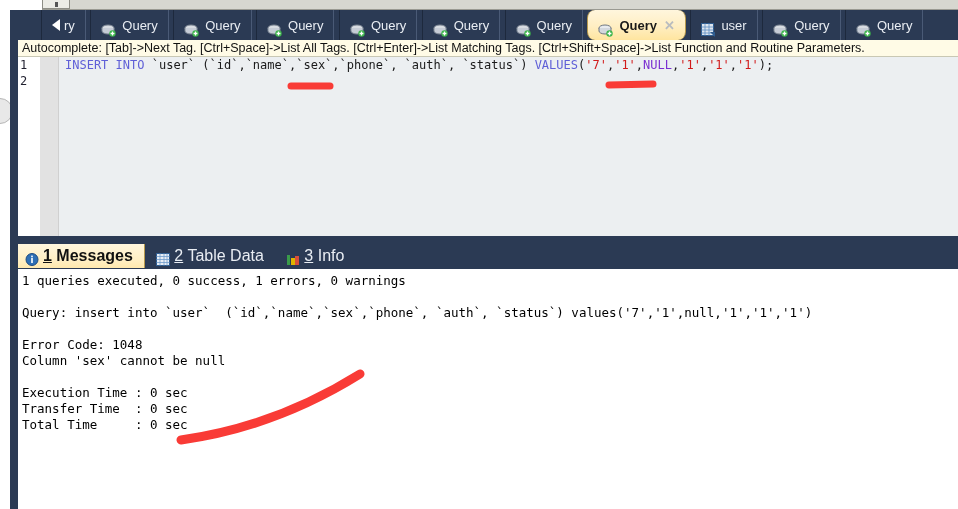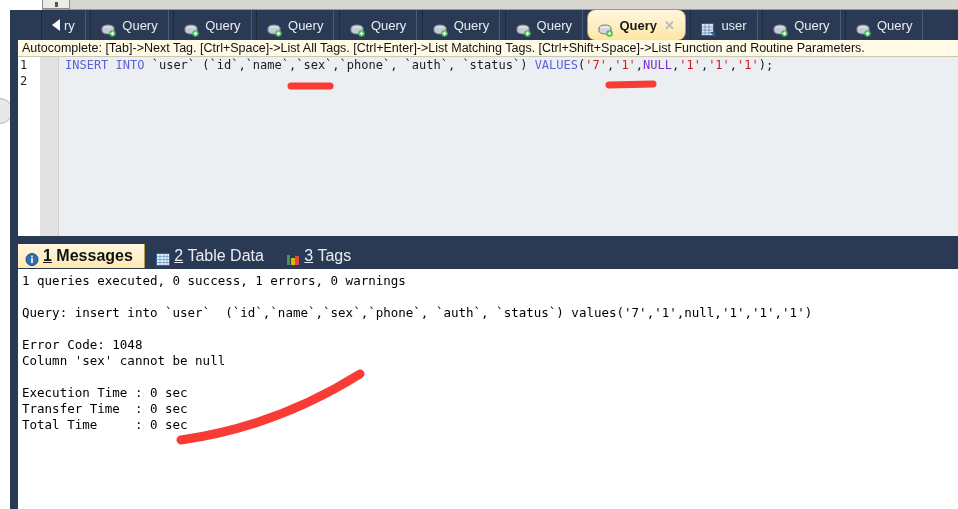--- a/index.html
+++ b/index.html
@@ -440,7 +440,7 @@
             <rect x="5" y="5" width="4" height="7" fill="#e0b400"></rect>
             <rect x="9" y="3" width="4" height="9" fill="#d94e3a"></rect>
           </svg>
-        </span><span class="num">3</span><span> </span><span>Tags</span>
+        </span><span class="num">3</span><span> </span><span>Info</span>
       </span>
     </div>
     <div class="res-tabbar-after"></div>

